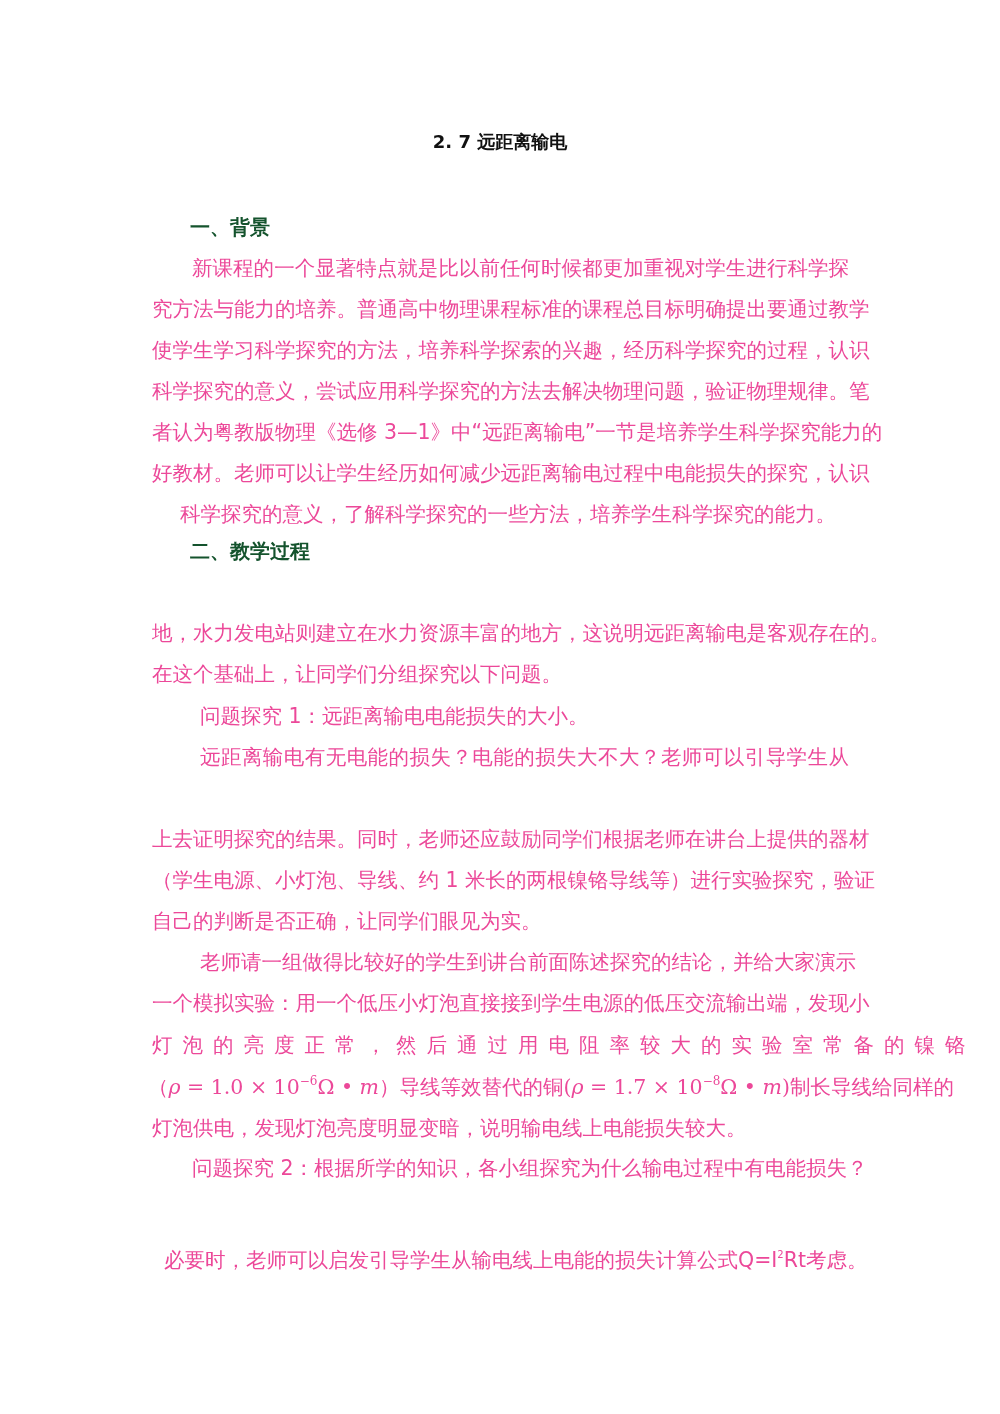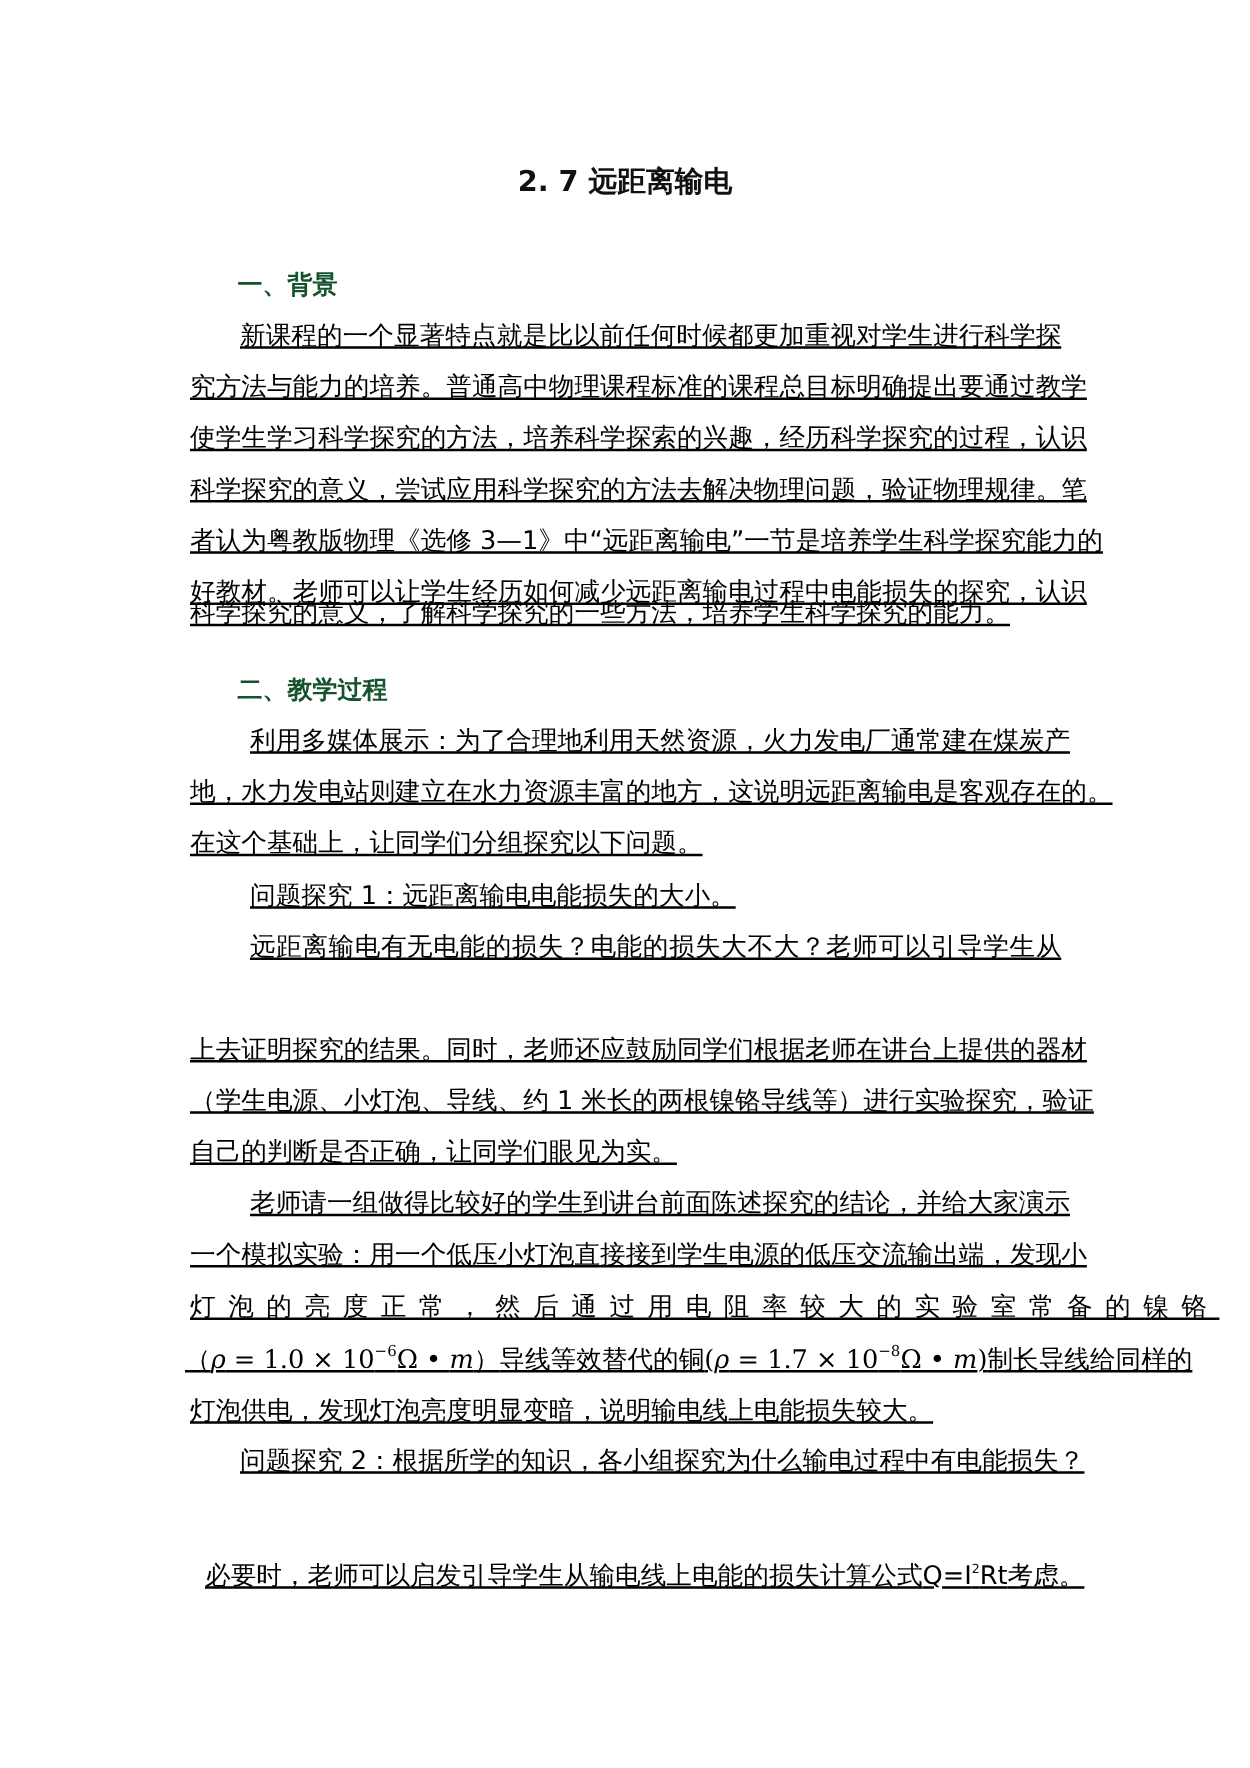--- a/index.html
+++ b/index.html
@@ -7,7 +7,7 @@
            font-family: "DejaVu Sans", "Liberation Sans", sans-serif; color: #1a1a1a; }
     .page { position: absolute; left: 0; top: 0; width: 1000px; height: 1414px; }
     .title { position: absolute; left: 0; width: 1000px; top: 130px; text-align: center;
-             font-size: 23px; font-weight: bold; letter-spacing: 0px; color: #111; }
+             font-size: 18px; font-weight: bold; letter-spacing: 0px; color: #111; }
     .h { position: absolute; left: 190px; font-size: 20px; font-weight: bold; color: #14532d; white-space: nowrap; }
     .ln { position: absolute; left: 152px; width: 697px; font-size: 20.5px; white-space: nowrap;
           line-height: 28px; height: 28px; color: #000000; text-decoration: underline; }

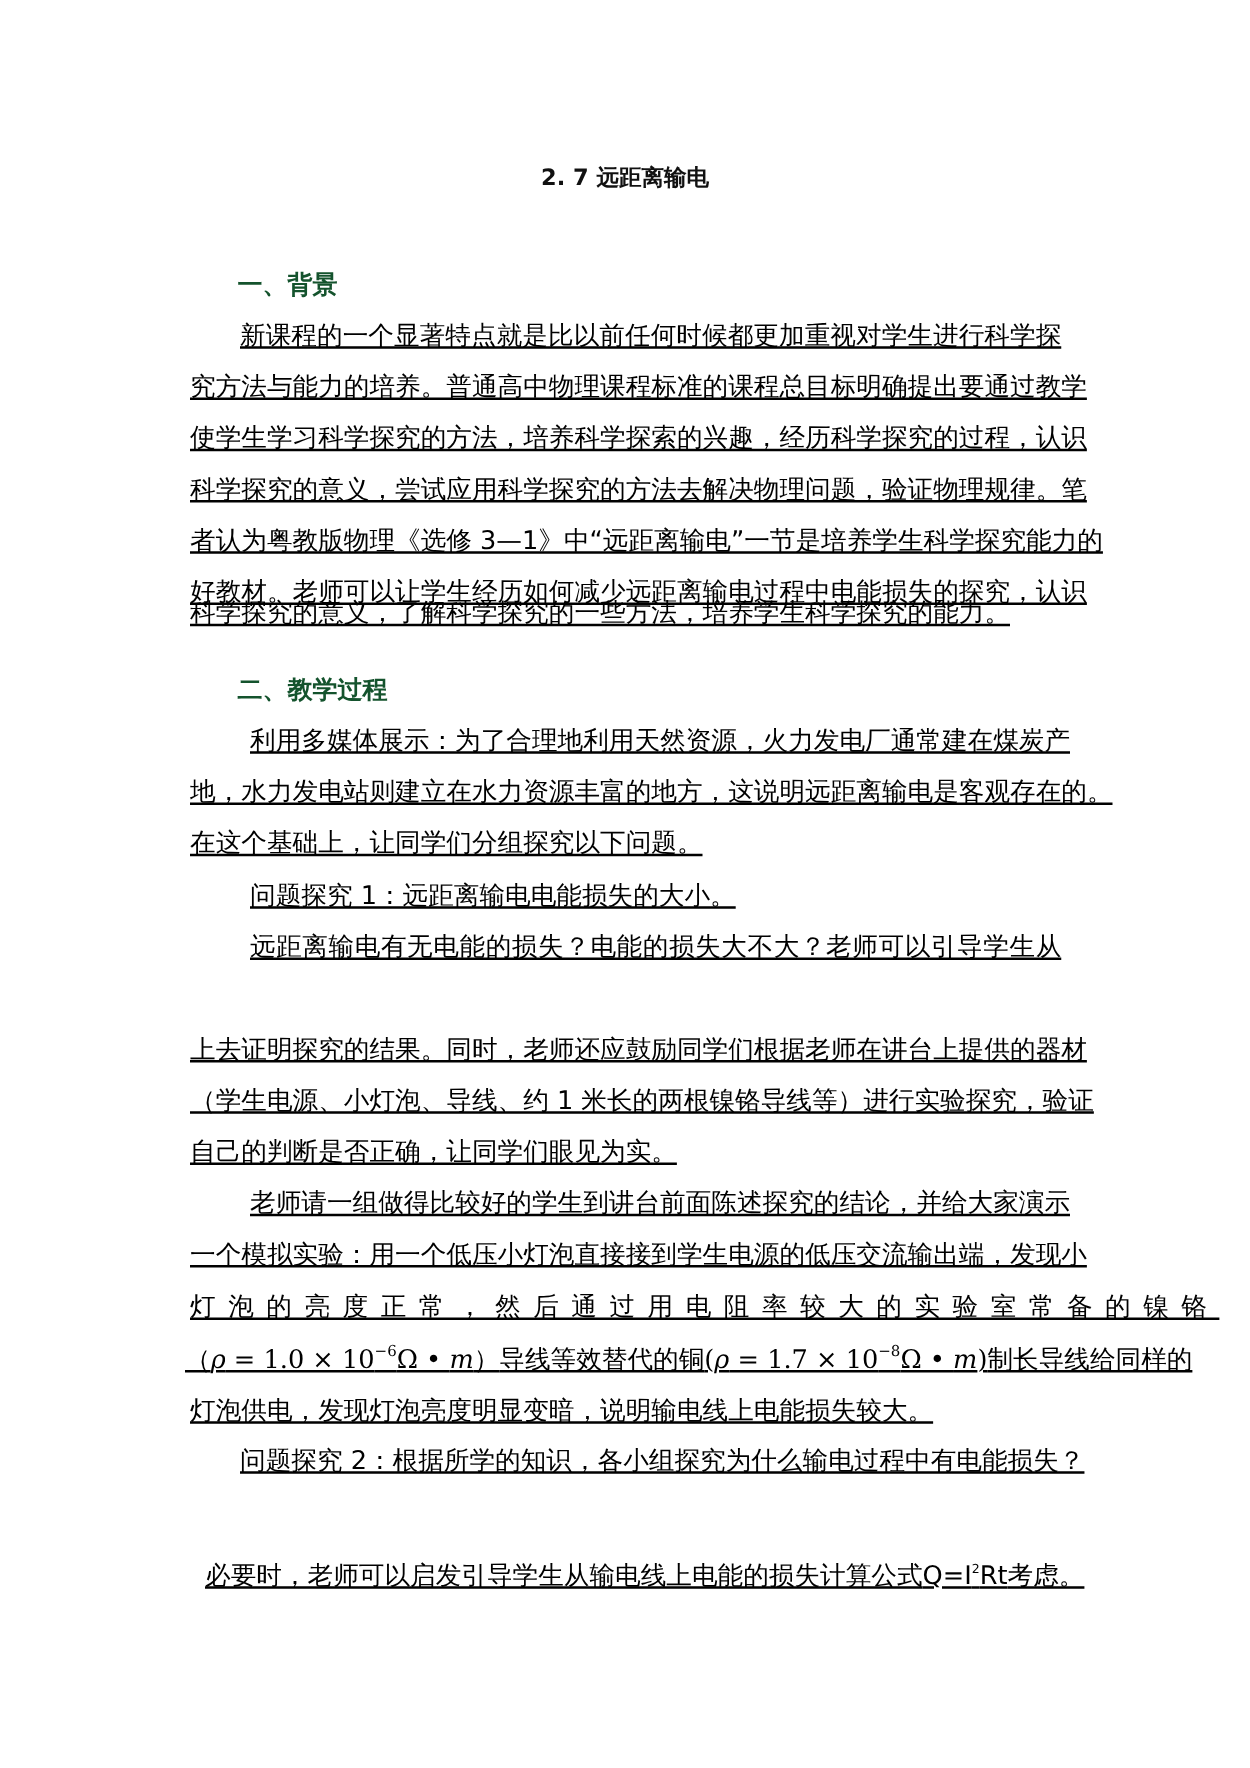--- a/index.html
+++ b/index.html
@@ -10,7 +10,7 @@
              font-size: 18px; font-weight: bold; letter-spacing: 0px; color: #111; }
     .h { position: absolute; left: 190px; font-size: 20px; font-weight: bold; color: #14532d; white-space: nowrap; }
     .ln { position: absolute; left: 152px; width: 697px; font-size: 20.5px; white-space: nowrap;
-          line-height: 28px; height: 28px; color: #000000; text-decoration: underline; }
+          line-height: 28px; height: 28px; color: #ec4899; }
     .ln.just { text-align: justify; text-align-last: justify; }
     .ln.ind { left: 192px; width: 657px; }
     .ln.ind2 { left: 200px; width: 649px; }

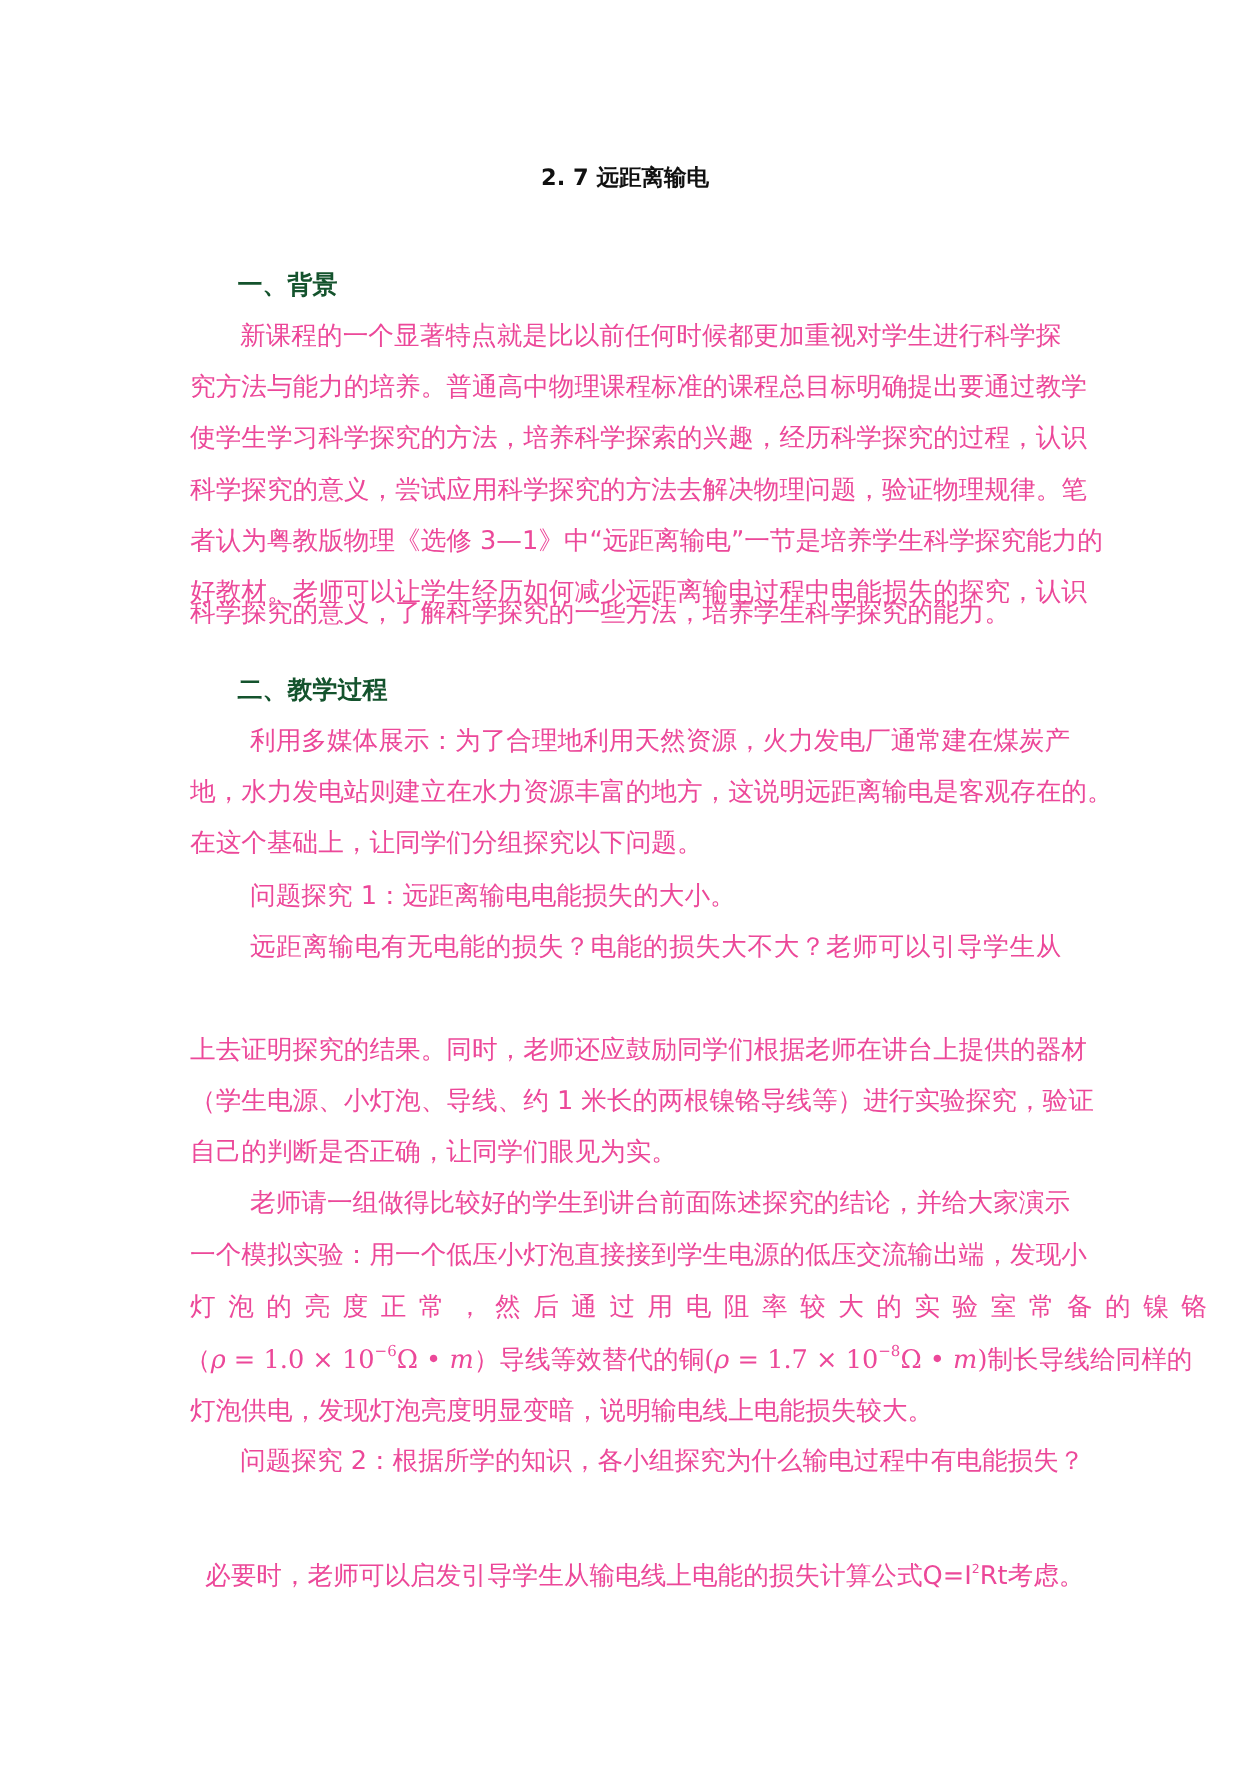--- a/index.html
+++ b/index.html
@@ -35,7 +35,7 @@
   <div class="ln just" style="top:377px;">科学探究的意义，尝试应用科学探究的方法去解决物理问题，验证物理规律。笔</div>
   <div class="ln just" style="top:418px;">者认为粤教版物理《选修 3—1》中“远距离输电”一节是培养学生科学探究能力的</div>
   <div class="ln just" style="top:459px;">好教材。老师可以让学生经历如何减少远距离输电过程中电能损失的探究，认识</div>
-  <div class="ln" style="top:476px;">科学探究的意义，了解科学探究的一些方法，培养学生科学探究的能力。</div>
+  <div class="ln" style="top:500px;margin-left:28px;">科学探究的意义，了解科学探究的一些方法，培养学生科学探究的能力。</div>
 
   <div class="h" style="top:538px;">二、教学过程</div>
 

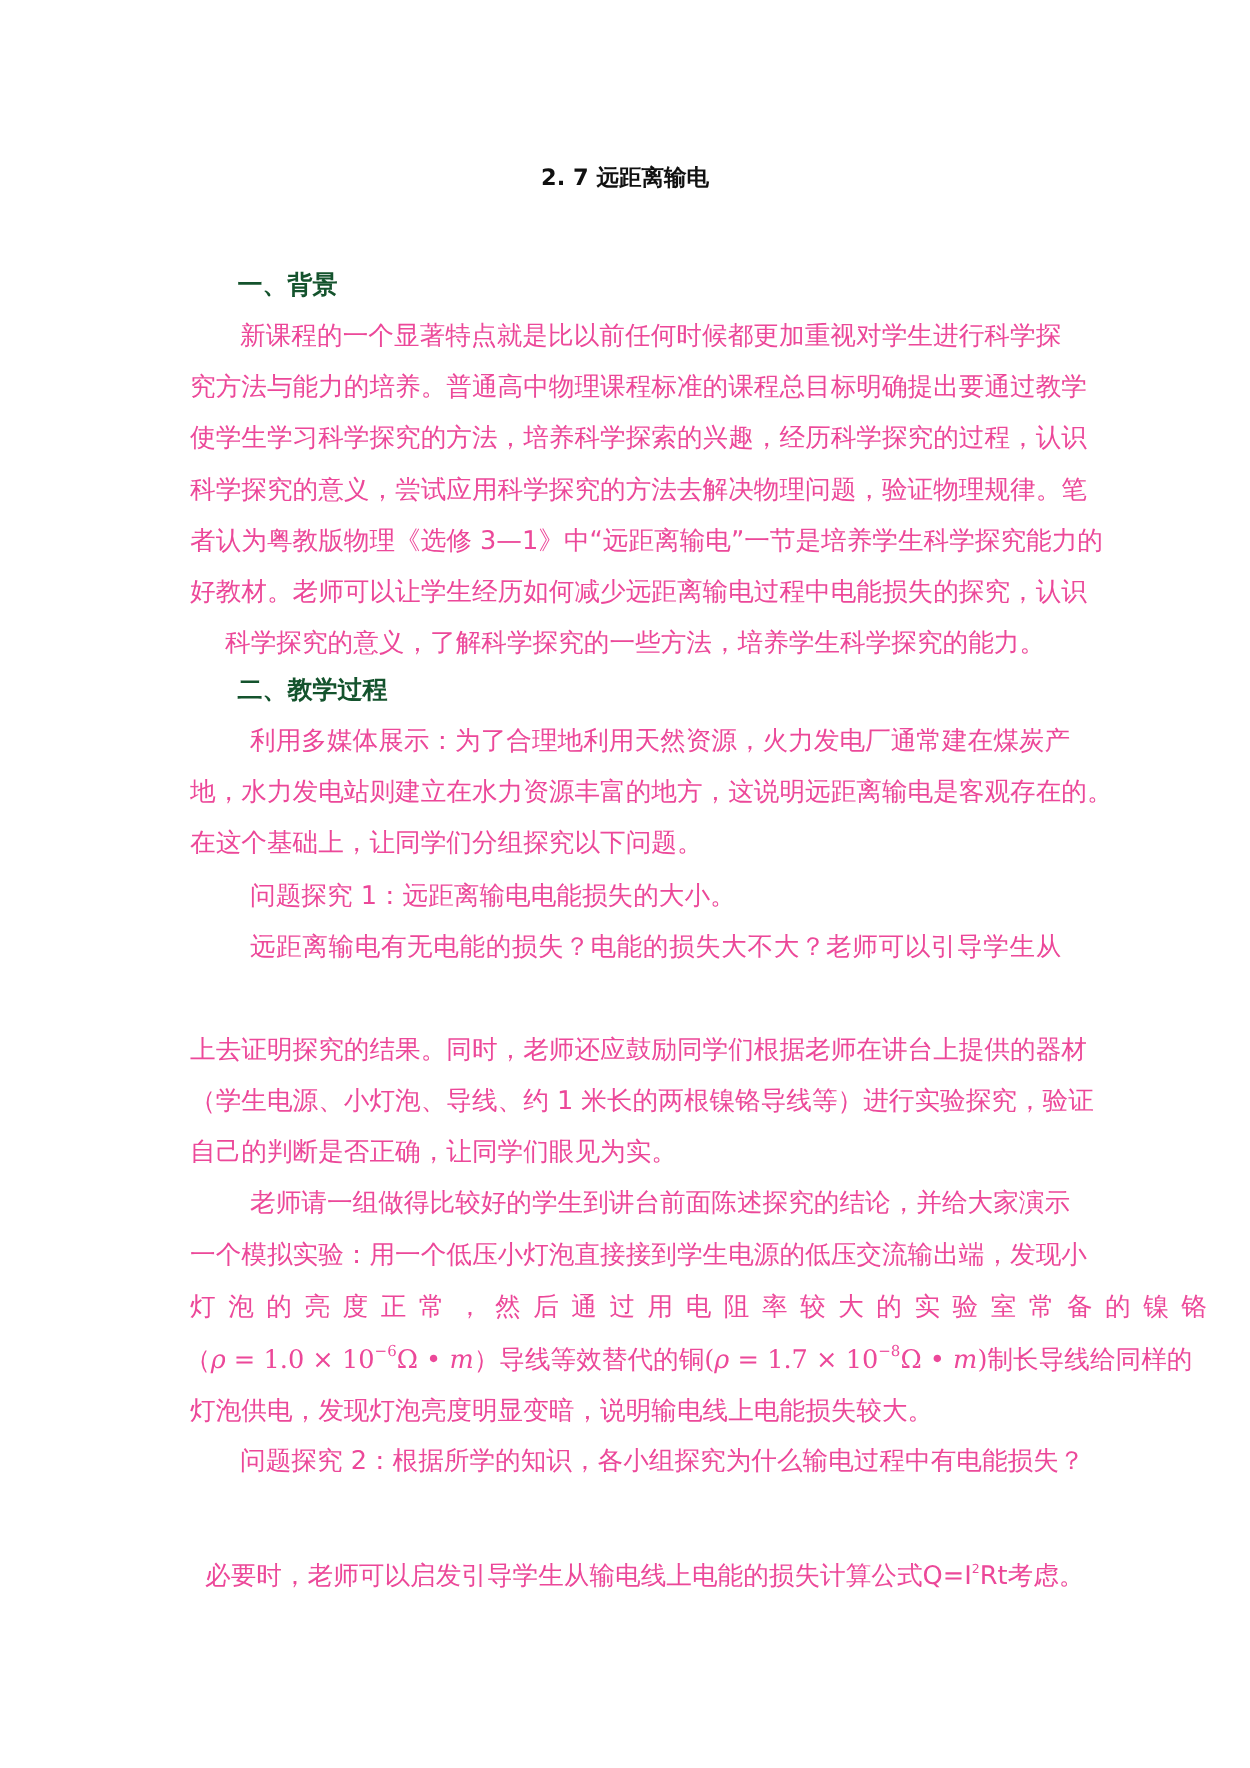--- a/index.html
+++ b/index.html
@@ -39,7 +39,6 @@
 
   <div class="h" style="top:538px;">二、教学过程</div>
 
-  <div class="ln just ind2" style="top:578px;">利用多媒体展示：为了合理地利用天然资源，火力发电厂通常建在煤炭产</div>
   <div class="ln just" style="top:619px;">地，水力发电站则建立在水力资源丰富的地方，这说明远距离输电是客观存在的。</div>
   <div class="ln" style="top:660px;">在这个基础上，让同学们分组探究以下问题。</div>
   <div class="ln ind2" style="top:702px;">问题探究 1：远距离输电电能损失的大小。</div>

